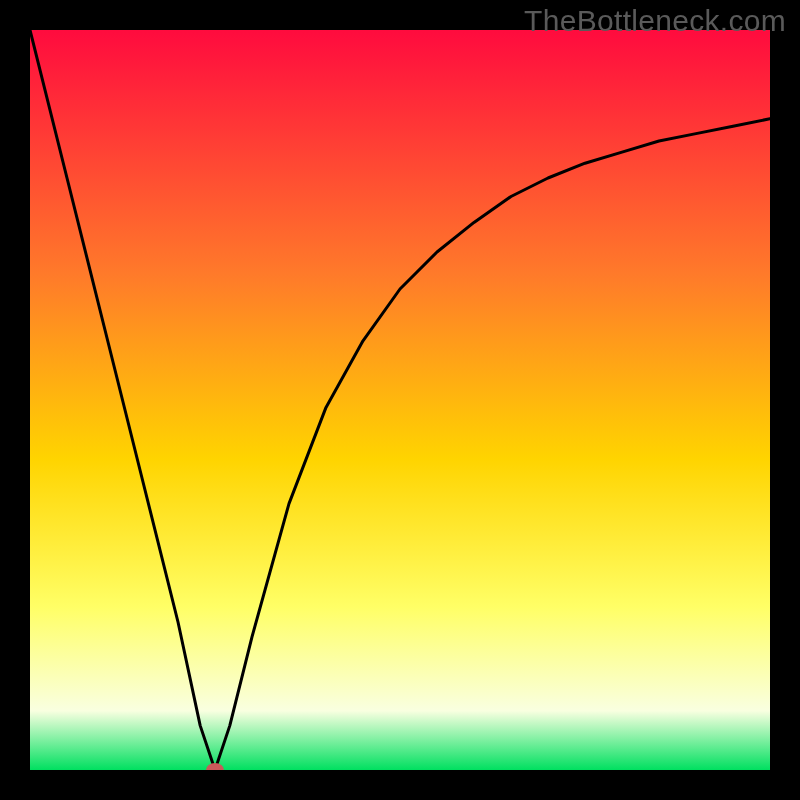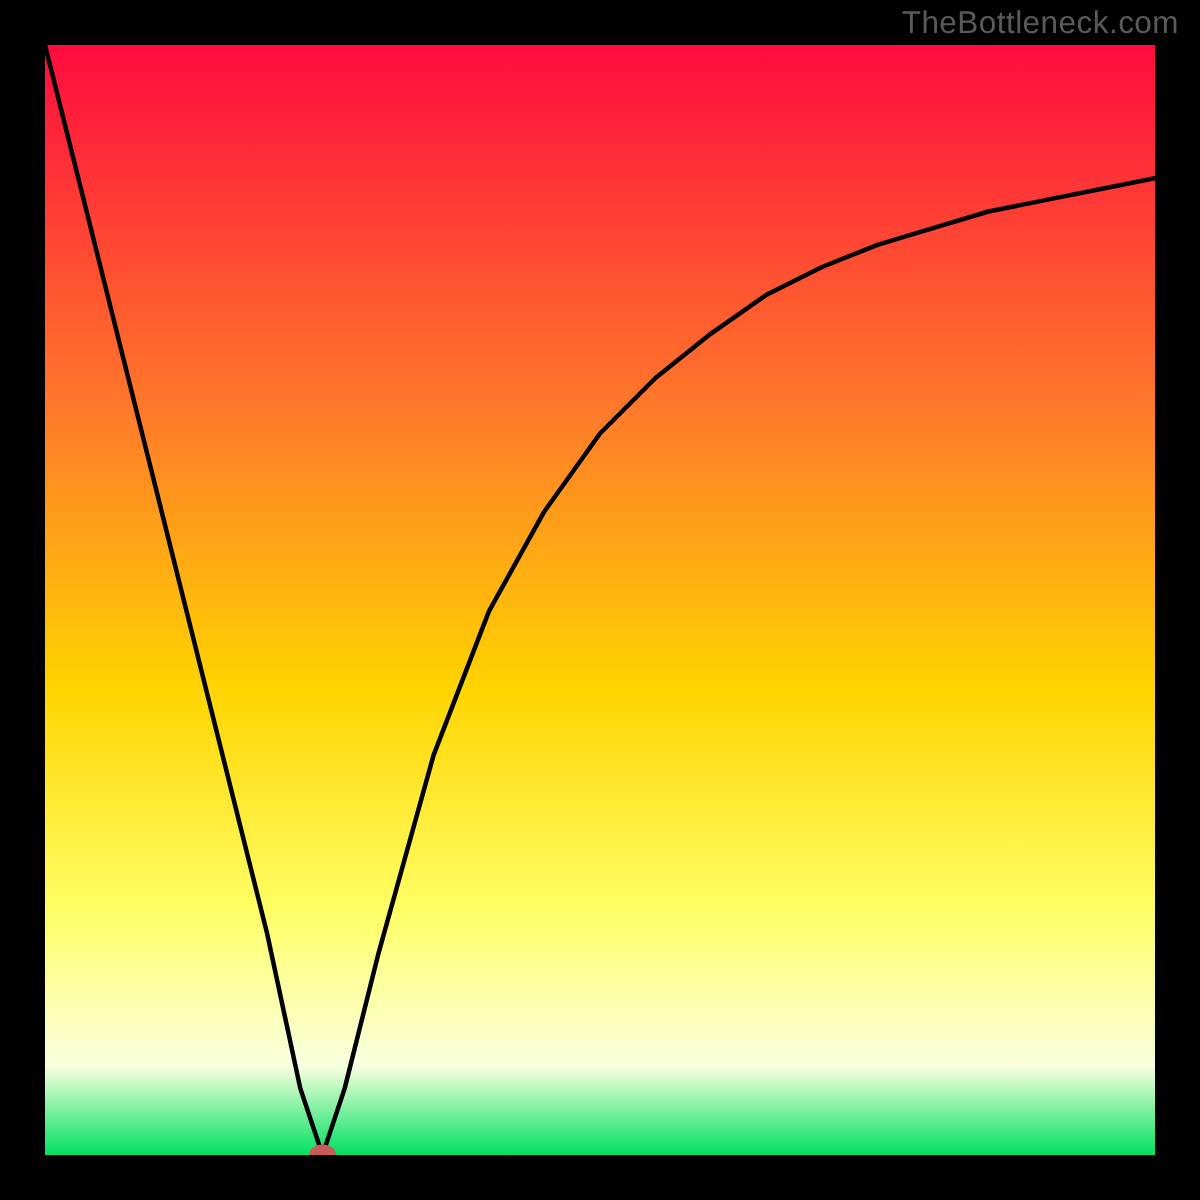--- a/index.html
+++ b/index.html
@@ -22,7 +22,7 @@
     top: 4px;
     right: 14px;
     color: #5a5a5a;
-    font-size: 21px;
+    font-size: 30px;
     font-weight: 500;
     letter-spacing: 0.3px;
     z-index: 5;

